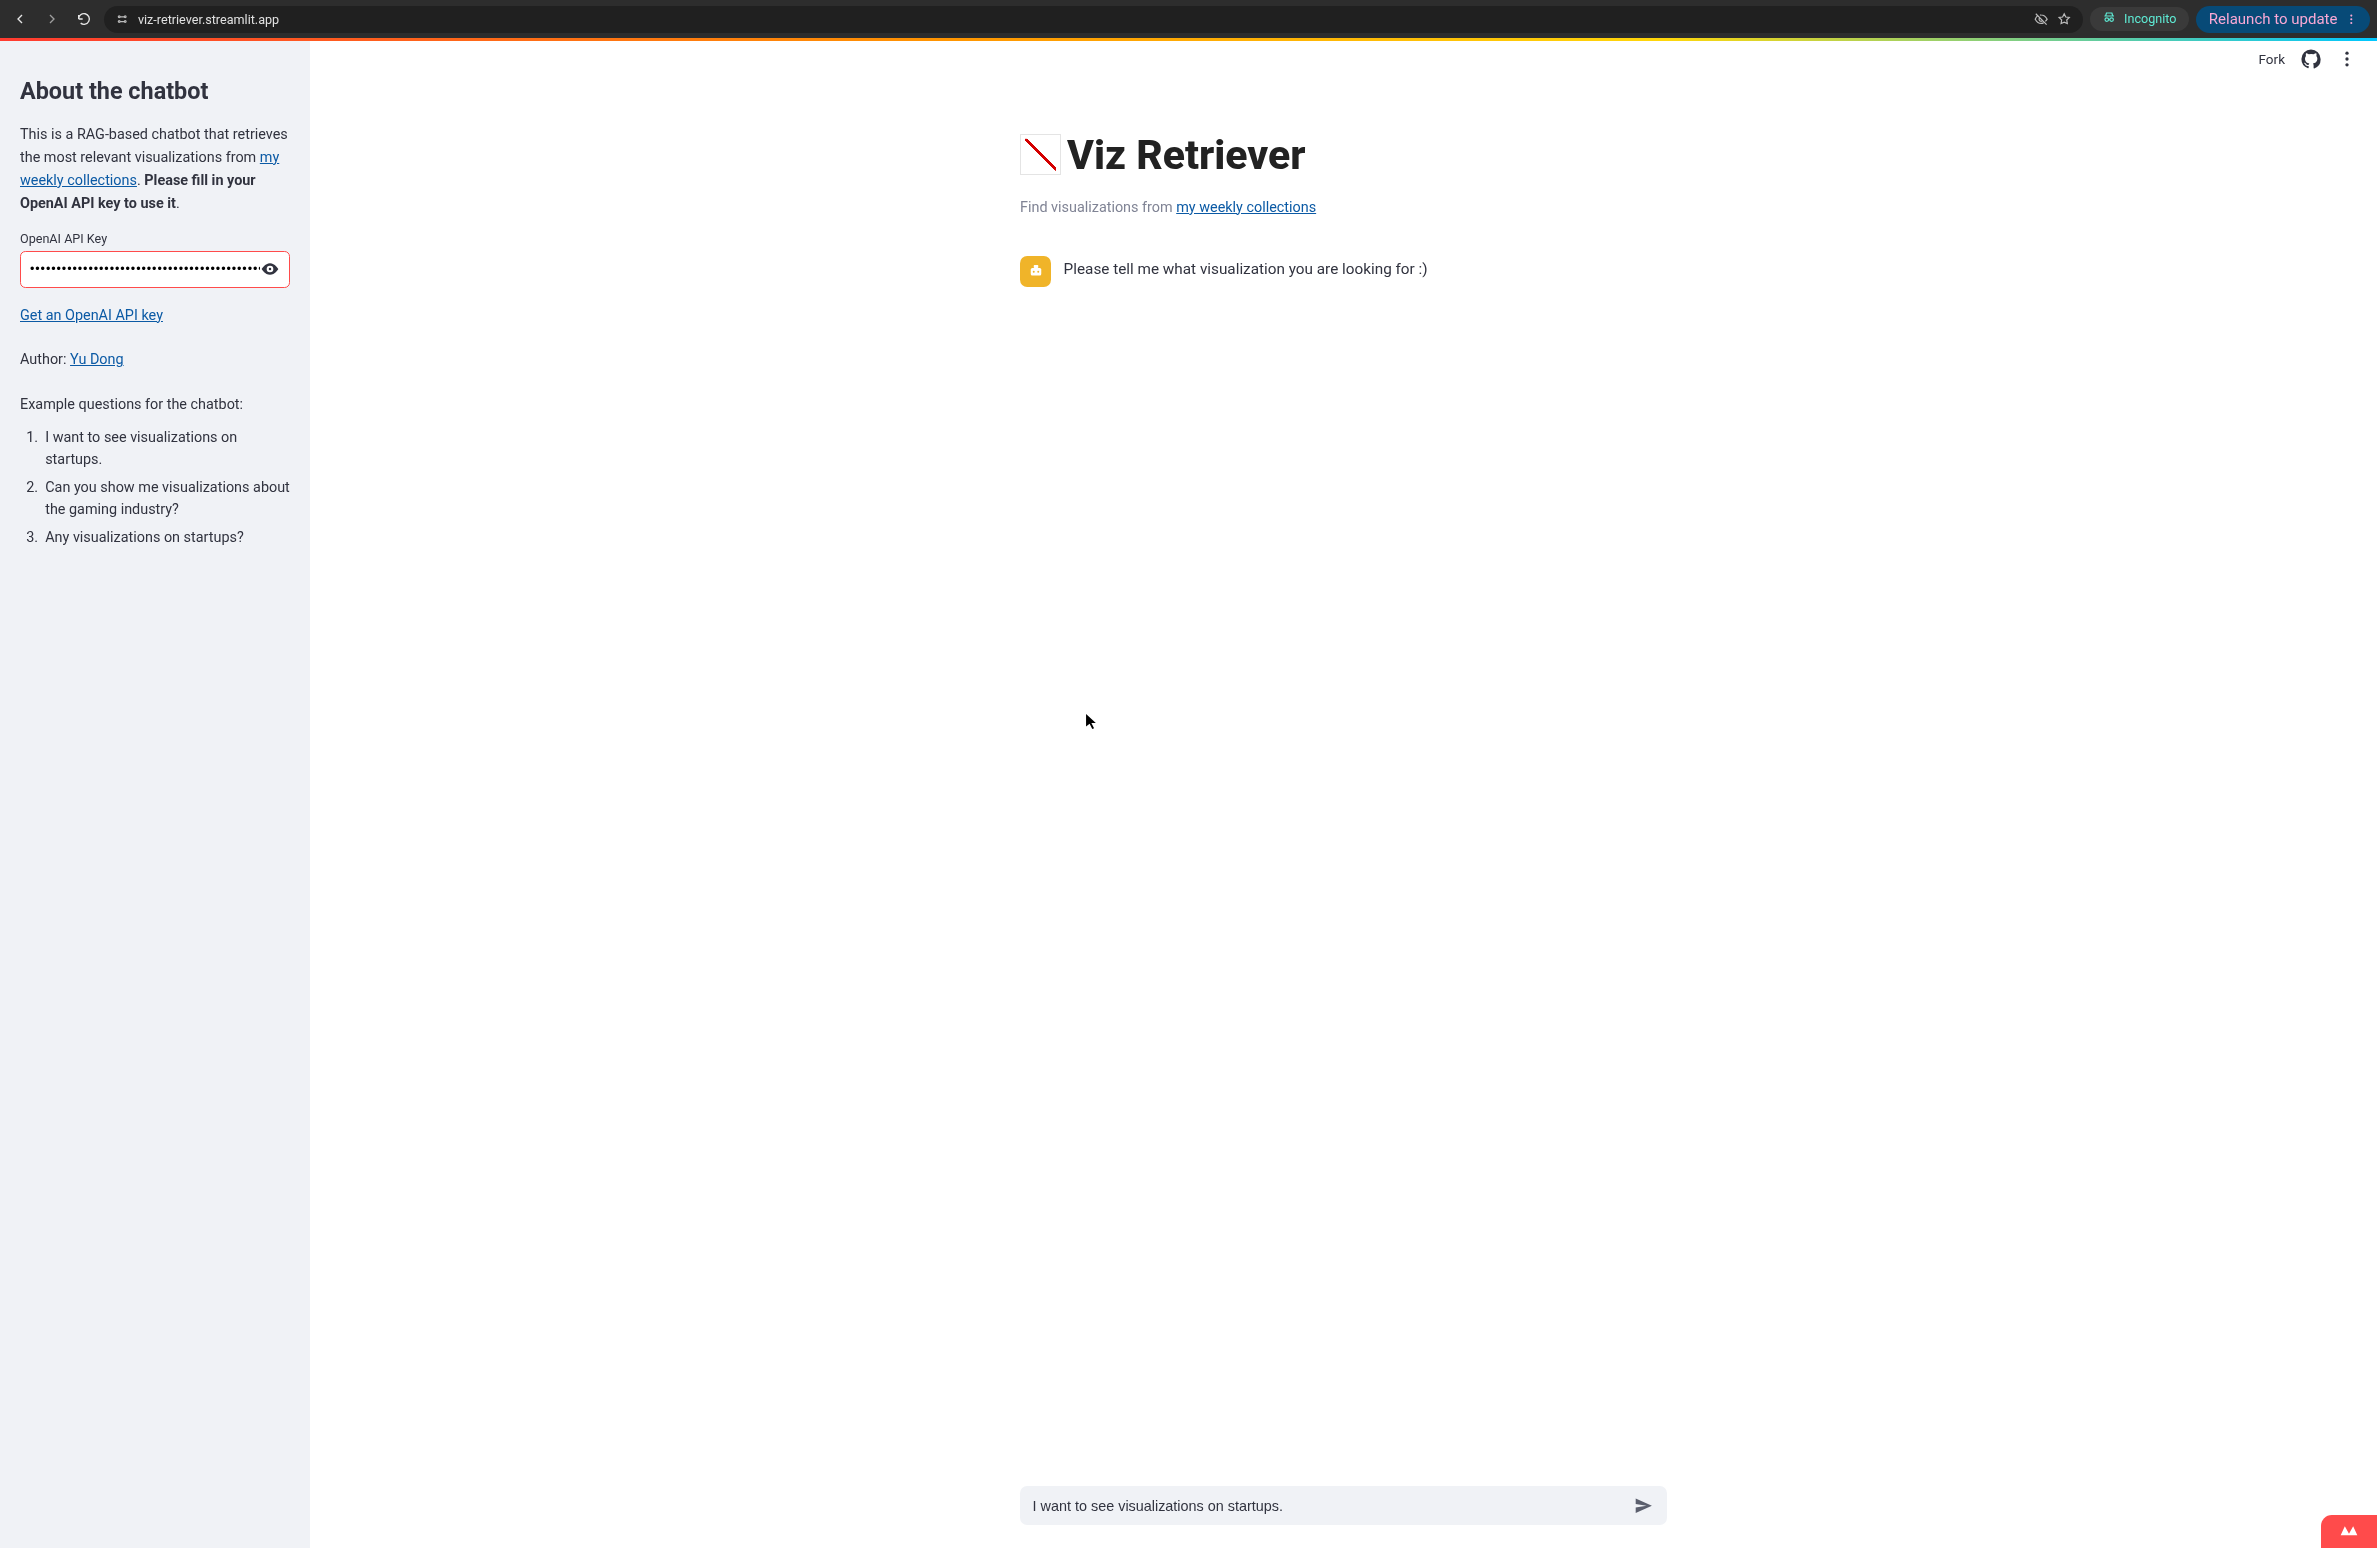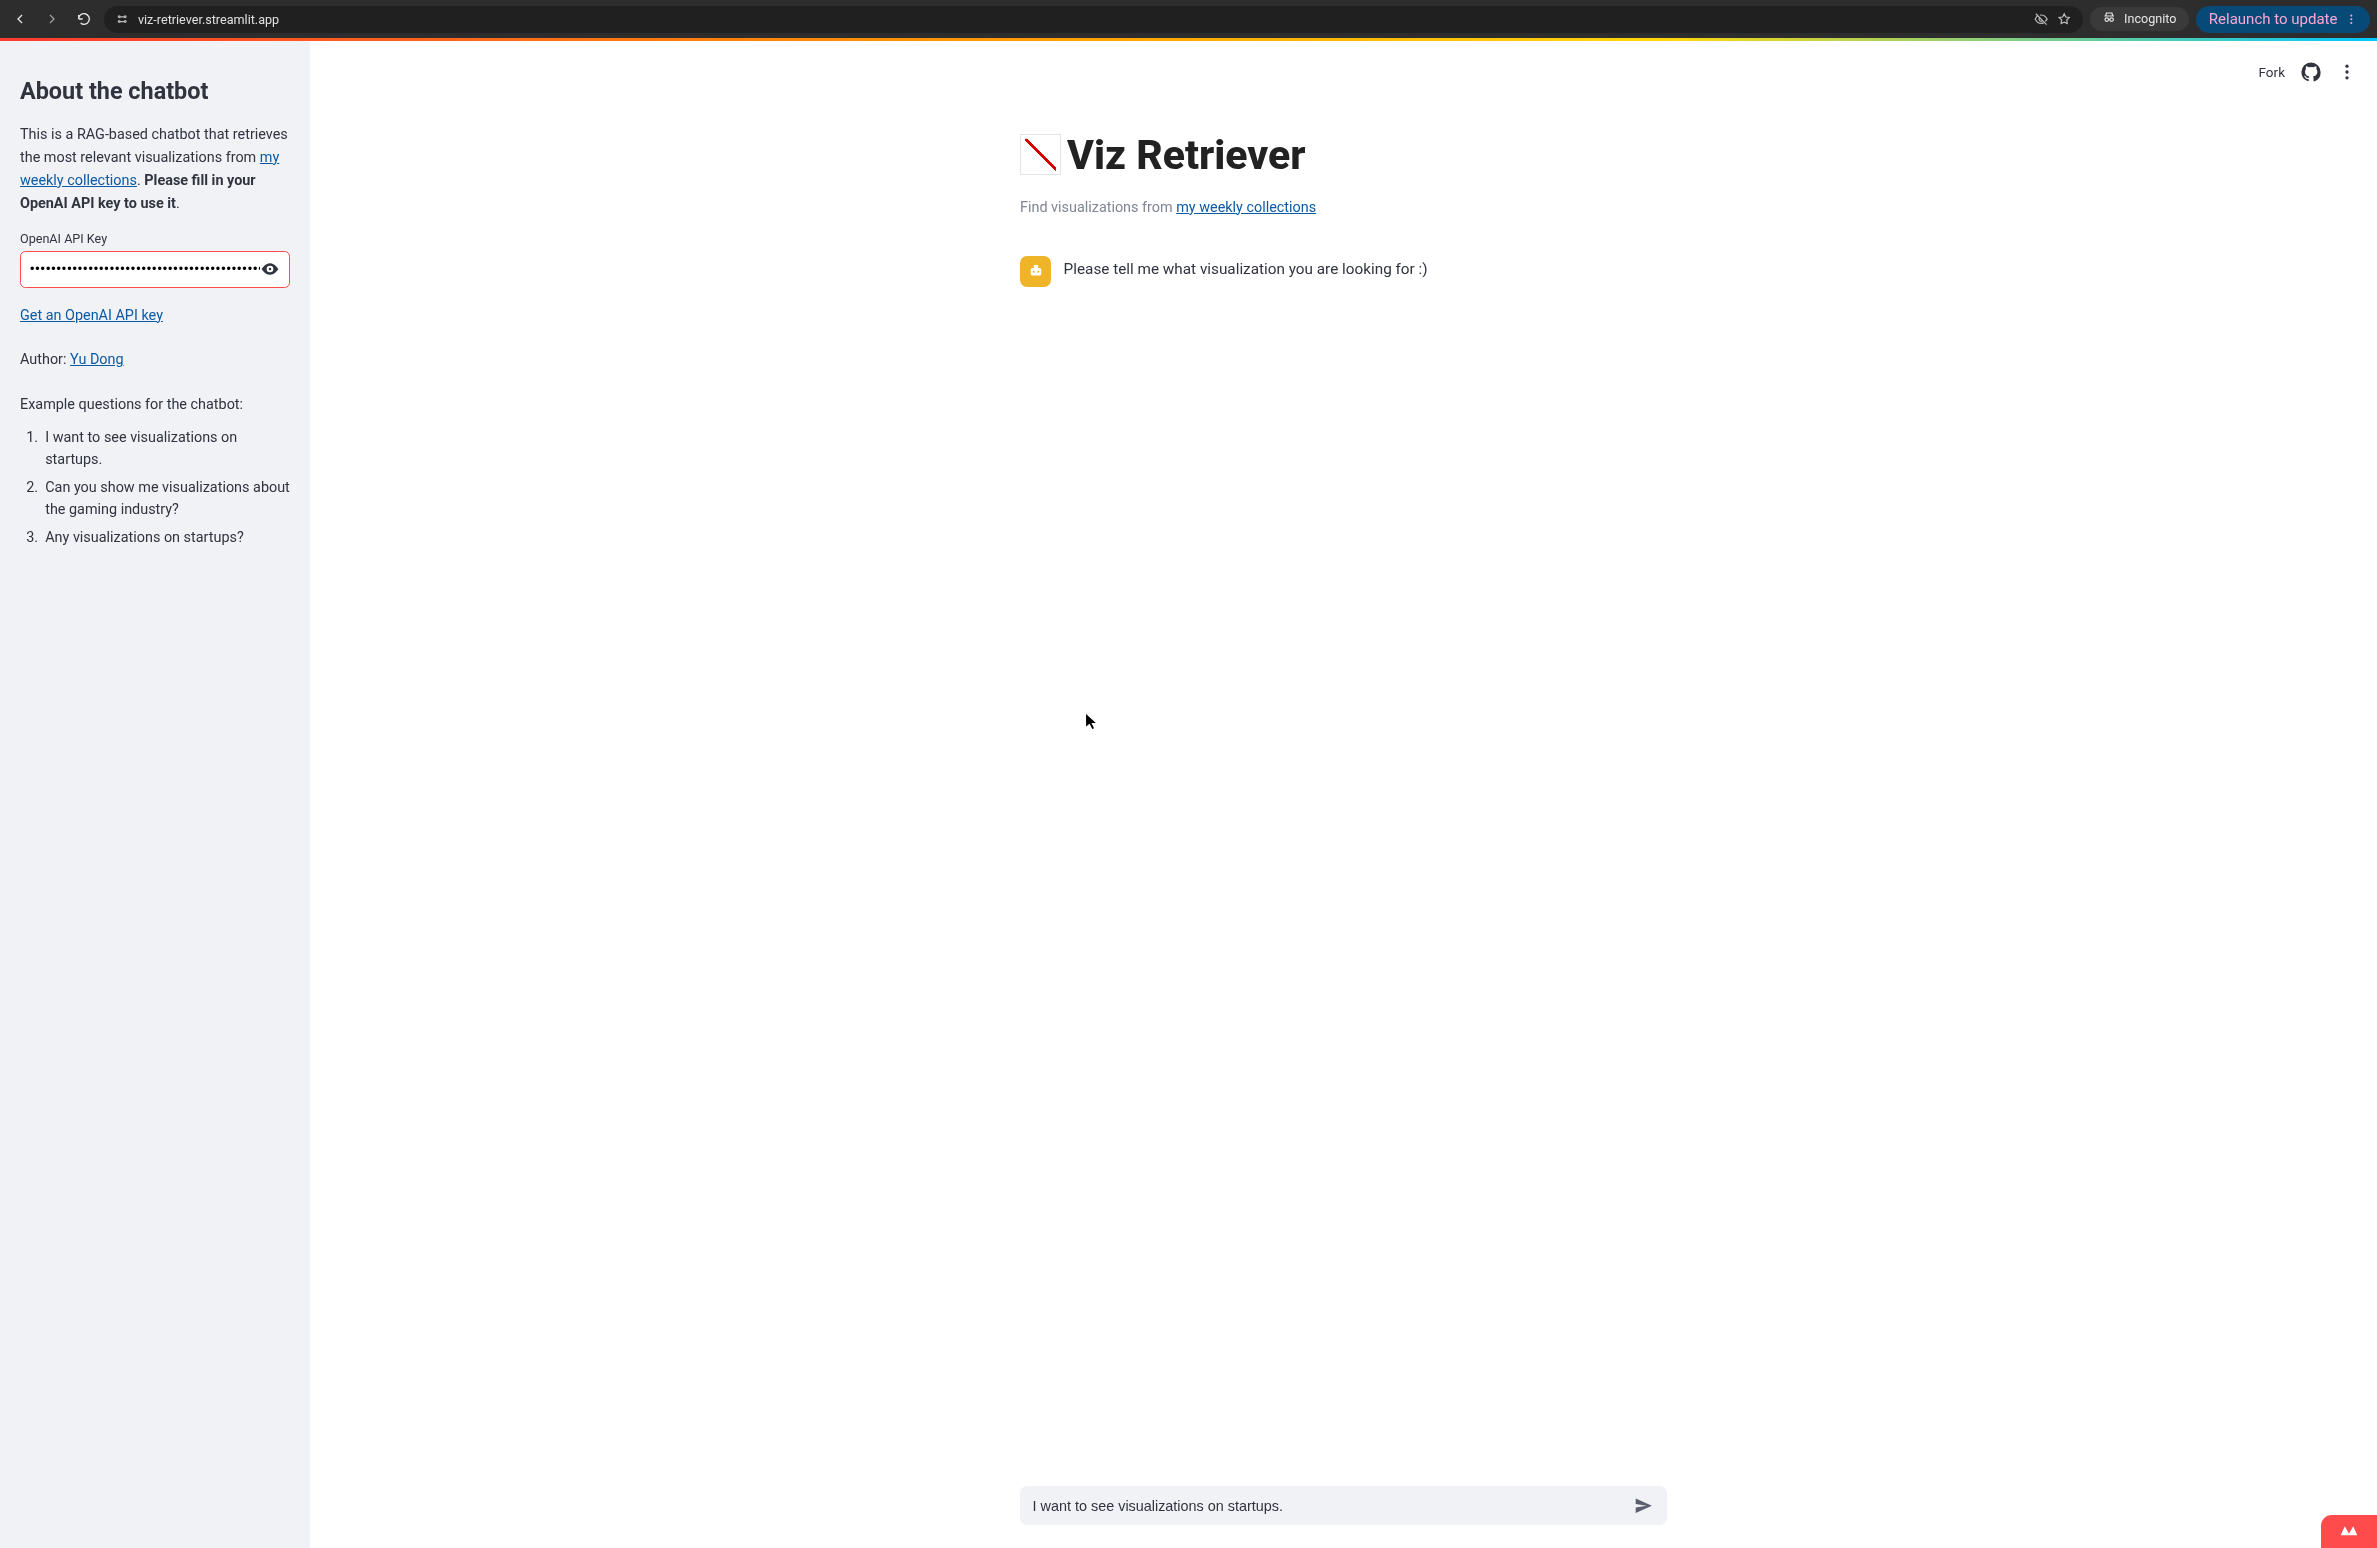--- a/index.html
+++ b/index.html
@@ -40,7 +40,7 @@
     .incognito-pill {
       display:flex; align-items:center; gap:7.2px;
       background:#3a3a3a; padding:3.6px 12.6px; border-radius:14.4px;
-      font-size:12.6px; color:#e5e5e5;
+      font-size:12.6px; color:#5eead4;
     }
     .relaunch-btn {
       background:#074a77; color:#f9a8d4; padding:4.5px 12.6px; border-radius:14.4px;

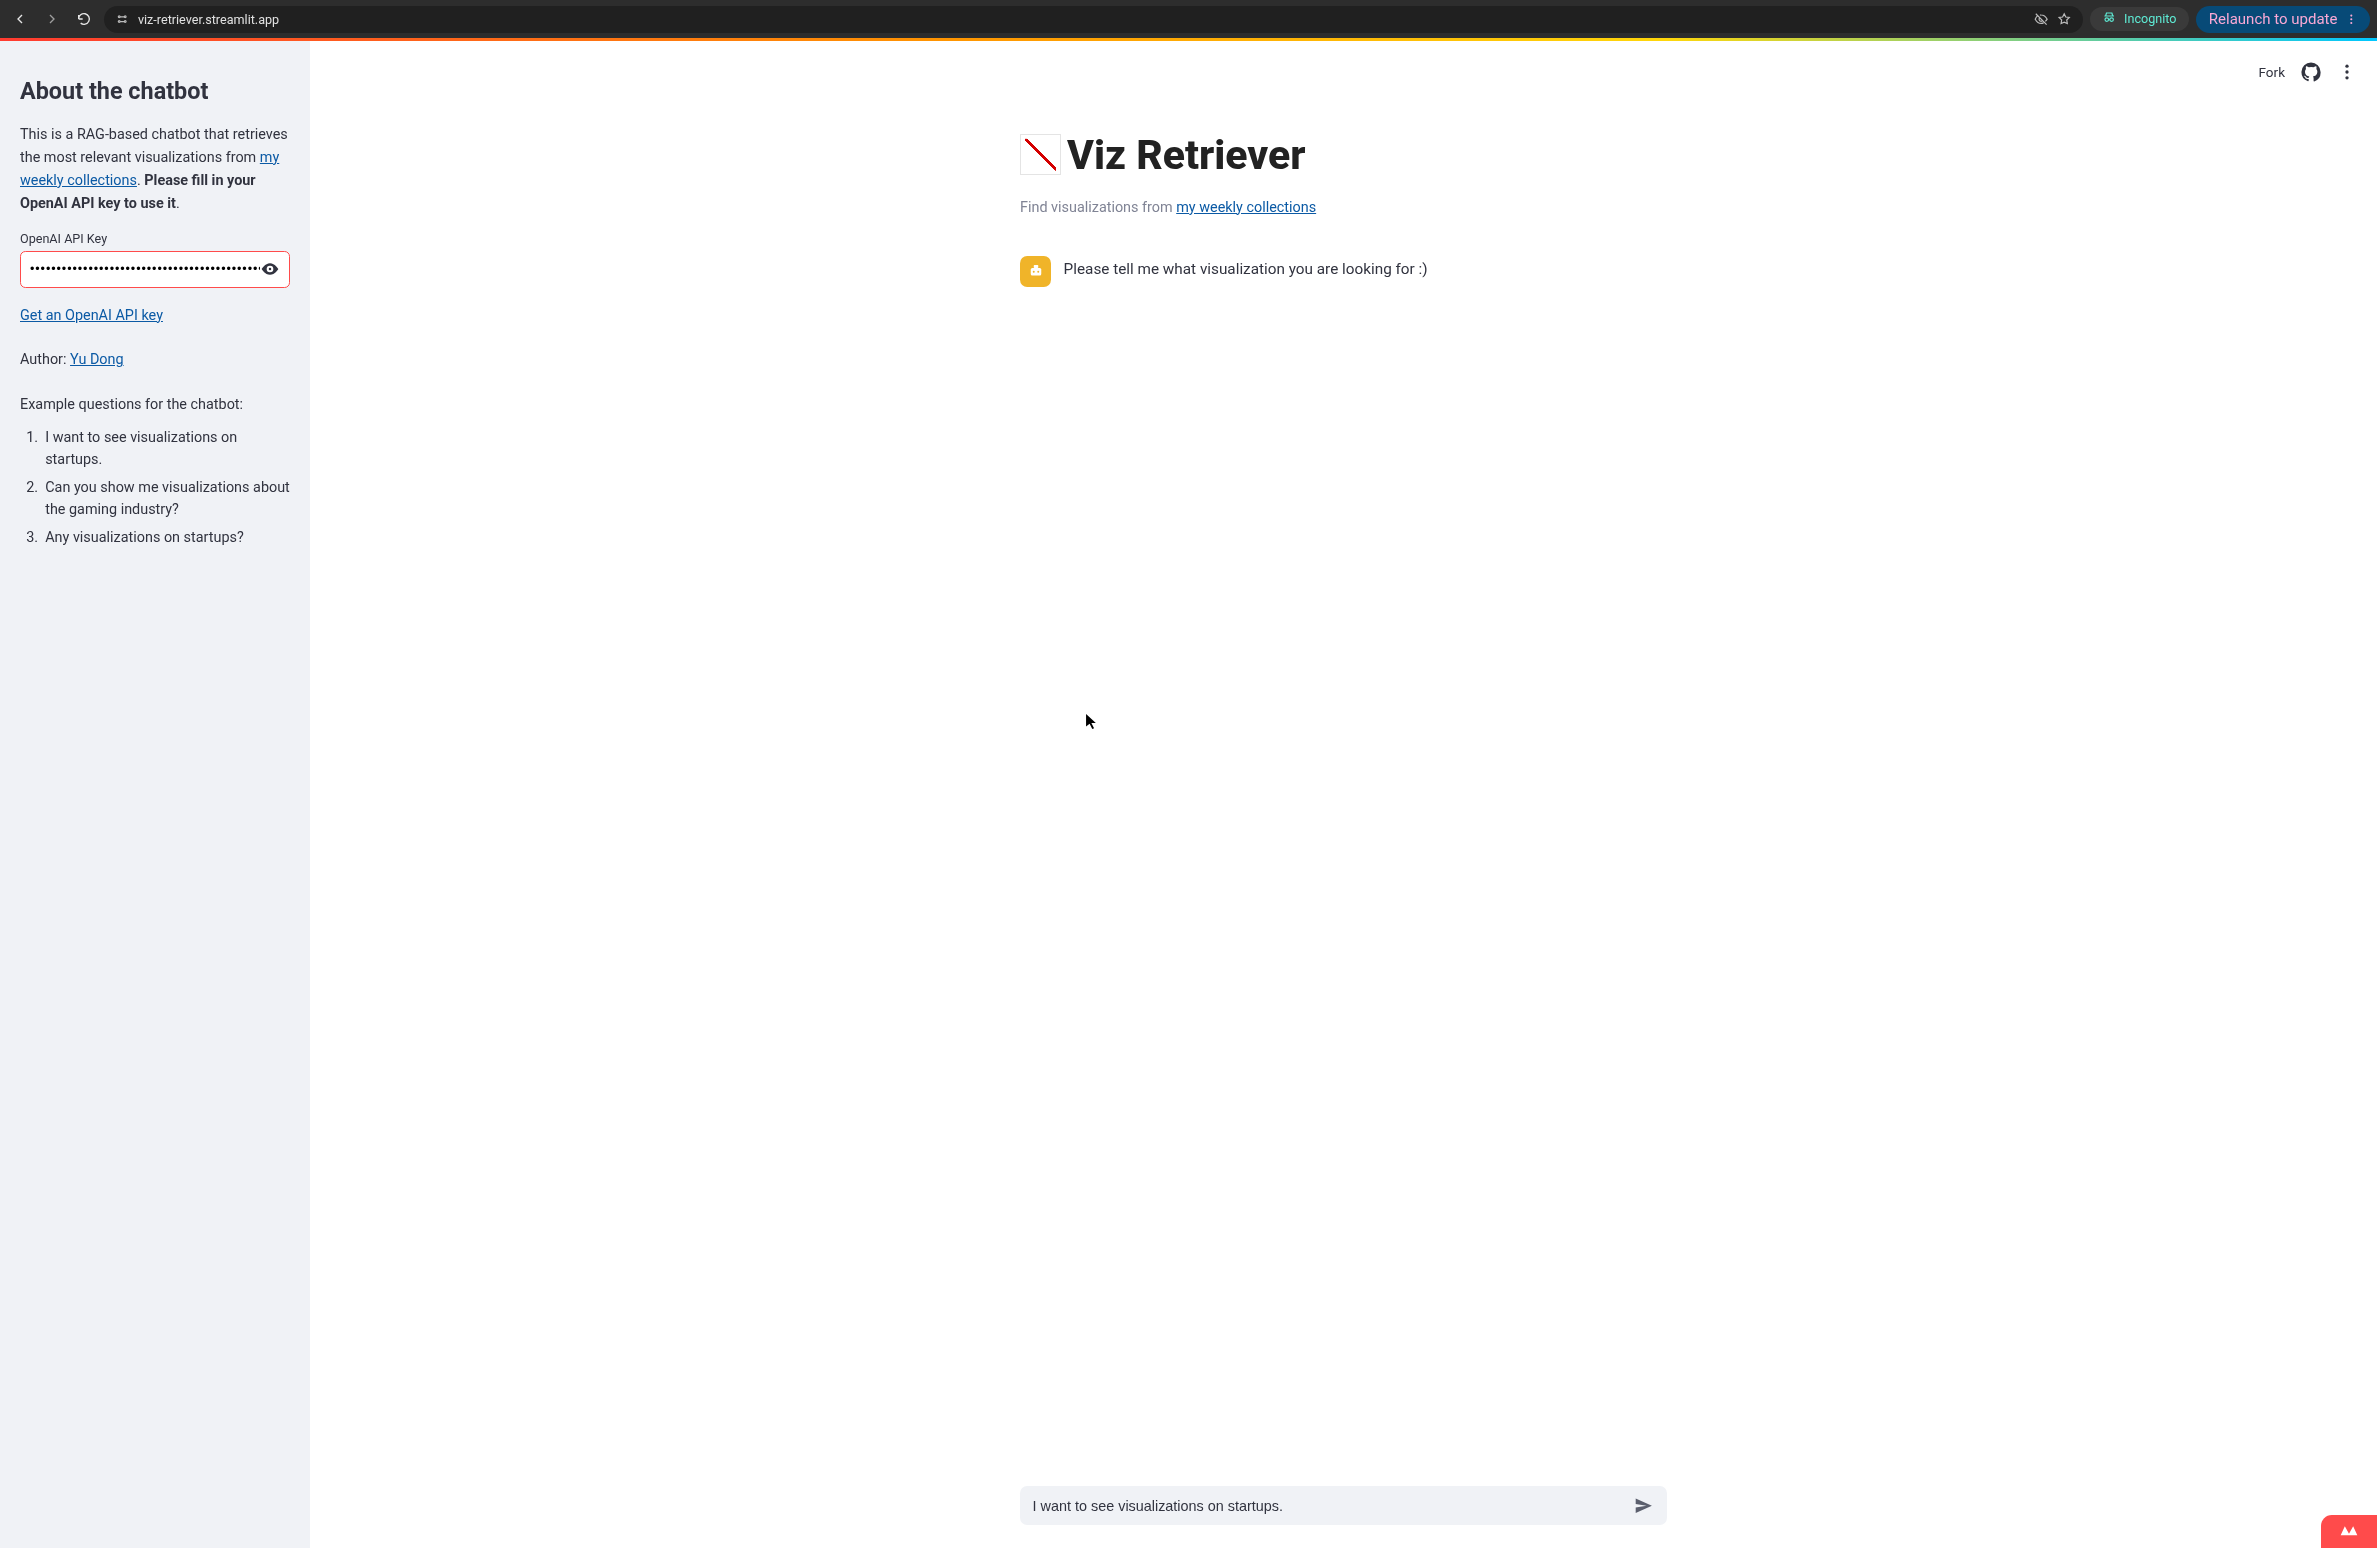--- a/index.html
+++ b/index.html
@@ -88,7 +88,7 @@
       display:flex; flex-direction:column;
     }
     .topbar {
-      position:absolute; top:21px; right:20px;
+      position:absolute; top:8px; right:20px;
       display:flex; align-items:center; gap:16px;
       color:#31333f; font-size:13.5px;
     }

